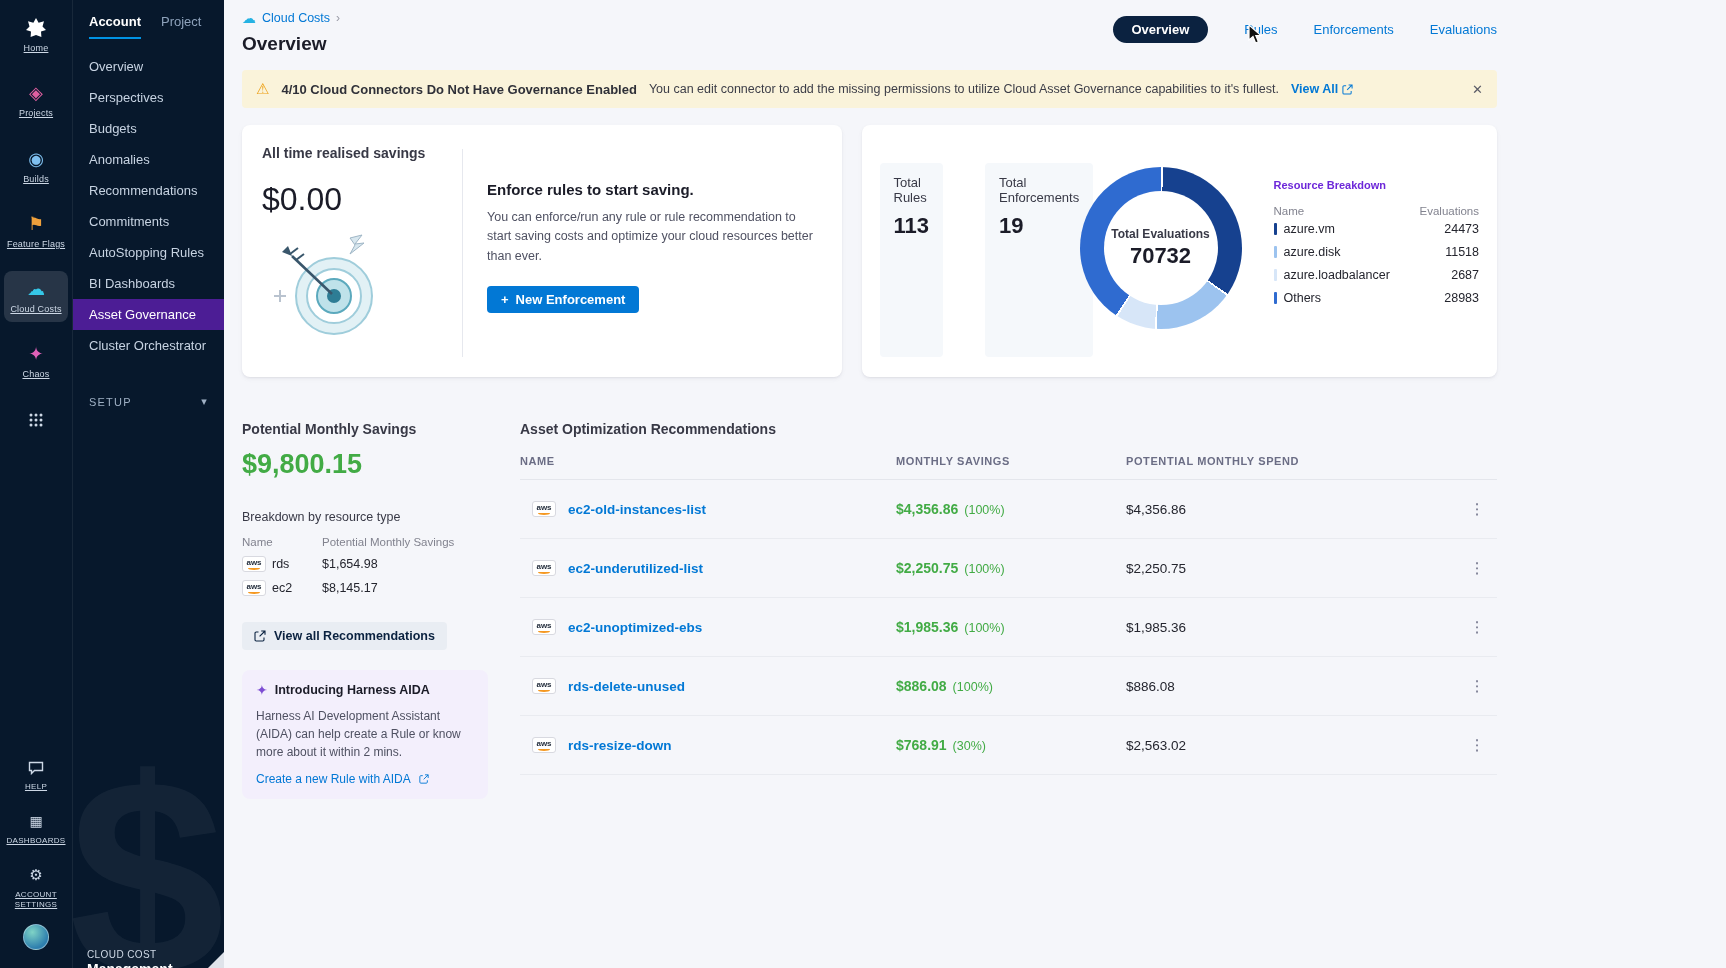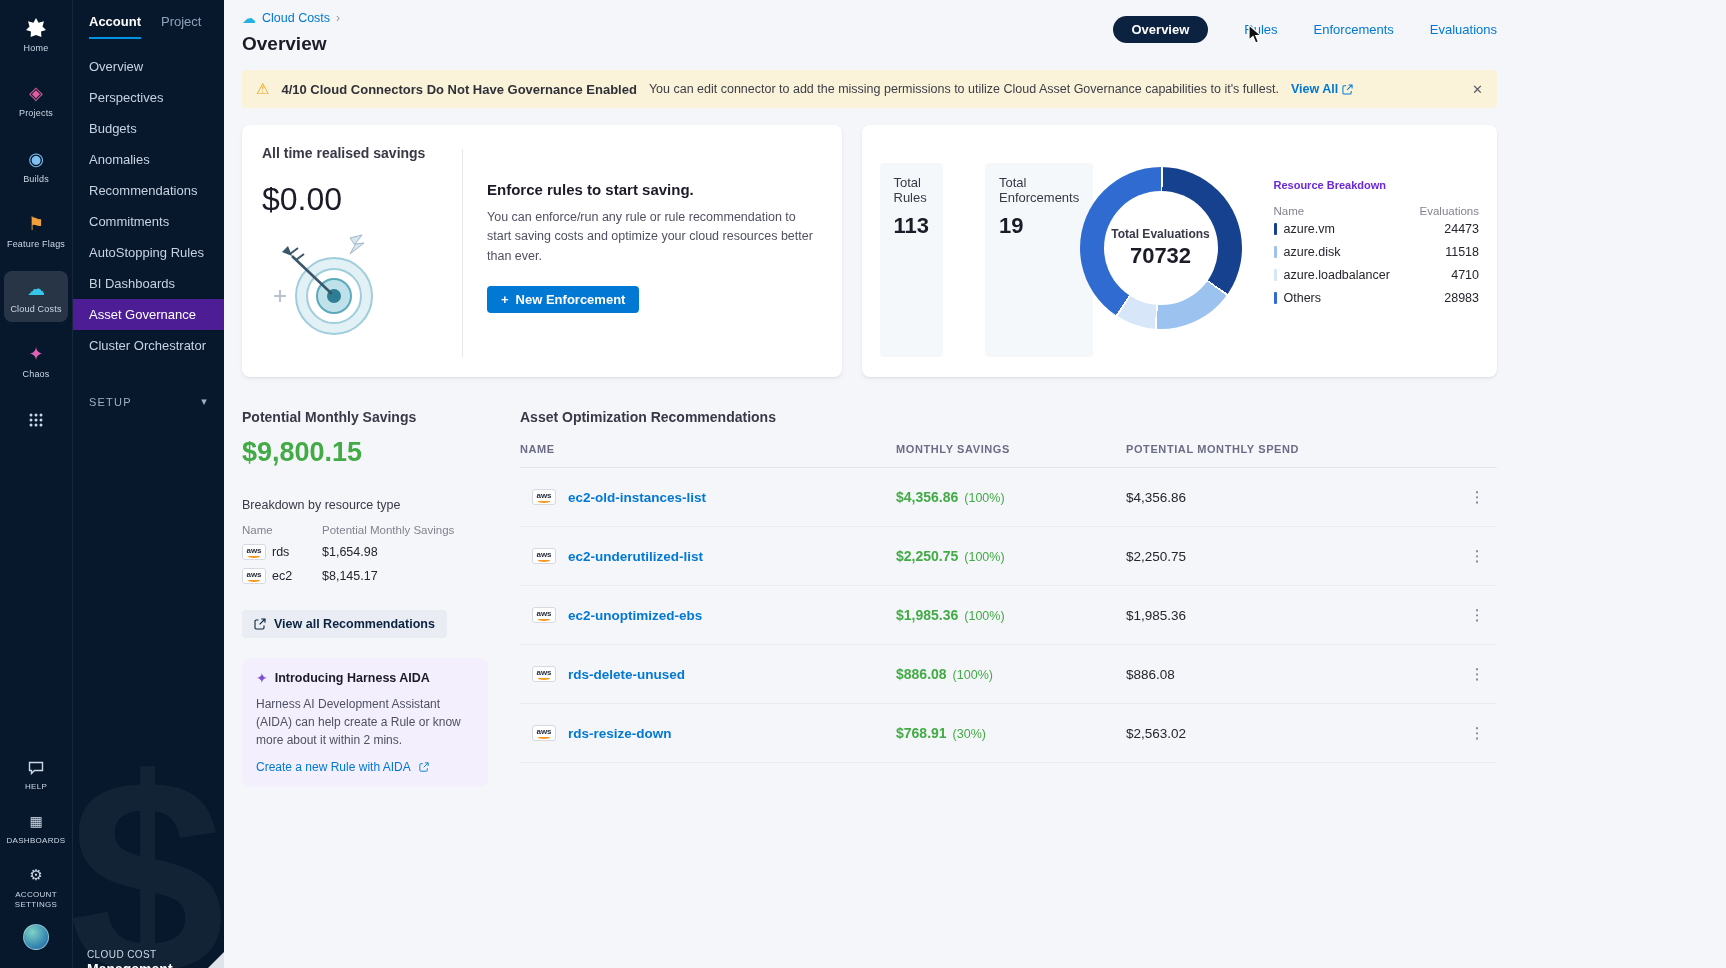--- a/index.html
+++ b/index.html
@@ -10,7 +10,7 @@
   .rail { position:absolute; left:0; top:0; bottom:0; width:72px; background:#07182c; display:flex; flex-direction:column; align-items:center; padding-top:10px; z-index:5; }
   .rail-item { width:64px; padding:7px 2px; margin-bottom:14px; display:flex; flex-direction:column; align-items:center; gap:4px; border-radius:8px; cursor:pointer; }
   .rail-item .glyph { font-size:18px; line-height:20px; height:22px; display:flex; align-items:center; justify-content:center; }
-  .rail-item .lbl { font-size:9px; color:#cdd8e6; text-align:center; line-height:1.25; letter-spacing:.2px; }
+  .rail-item .lbl { font-size:9px; color:#cdd8e6; text-align:center; line-height:1.25; letter-spacing:.2px;text-decoration:underline; }
   .rail-item.active { background:rgba(255,255,255,.13); }
   .rail-bottom { margin-top:auto; display:flex; flex-direction:column; align-items:center; padding-bottom:8px; }
   .rail-bottom .rail-item { margin-bottom:10px; padding:4px 2px; }

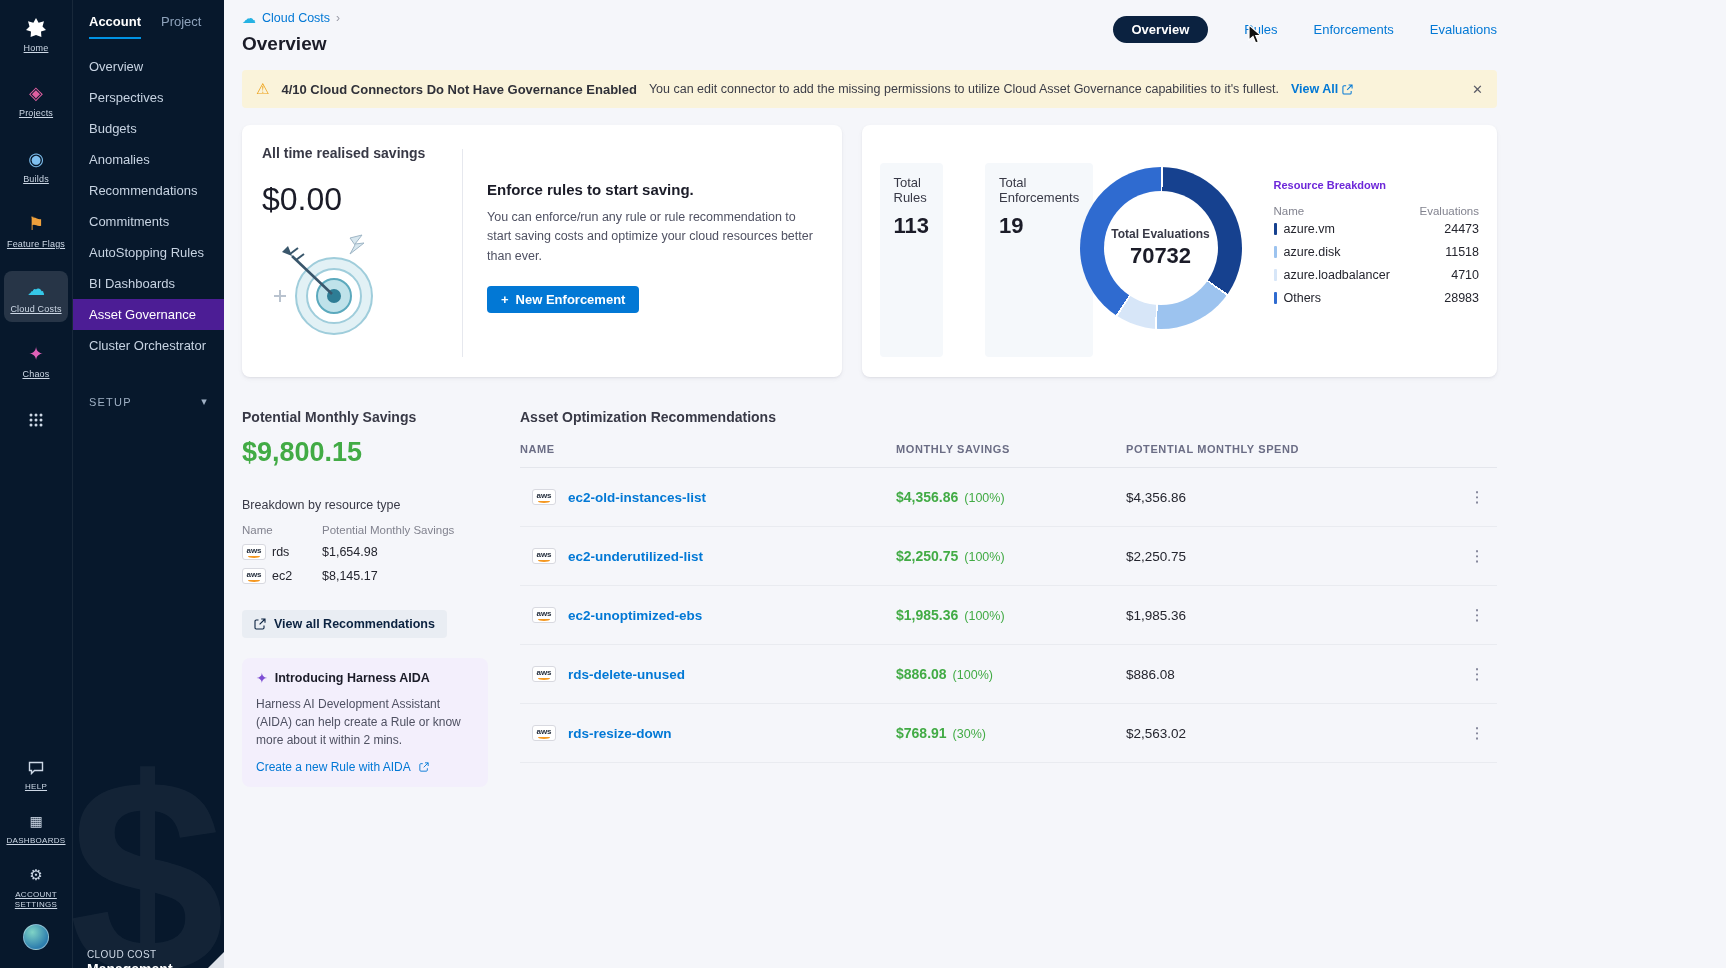--- a/index.html
+++ b/index.html
@@ -324,7 +324,7 @@
           <div class="legend-row">
             <span class="chip" style="background: rgb(215, 230, 248);"></span>
             <span>azure.loadbalancer</span>
-            <span class="lv">4710</span>
+            <span class="lv">2687</span>
           </div>
           <div class="legend-row">
             <span class="chip" style="background: rgb(47, 107, 208);"></span>

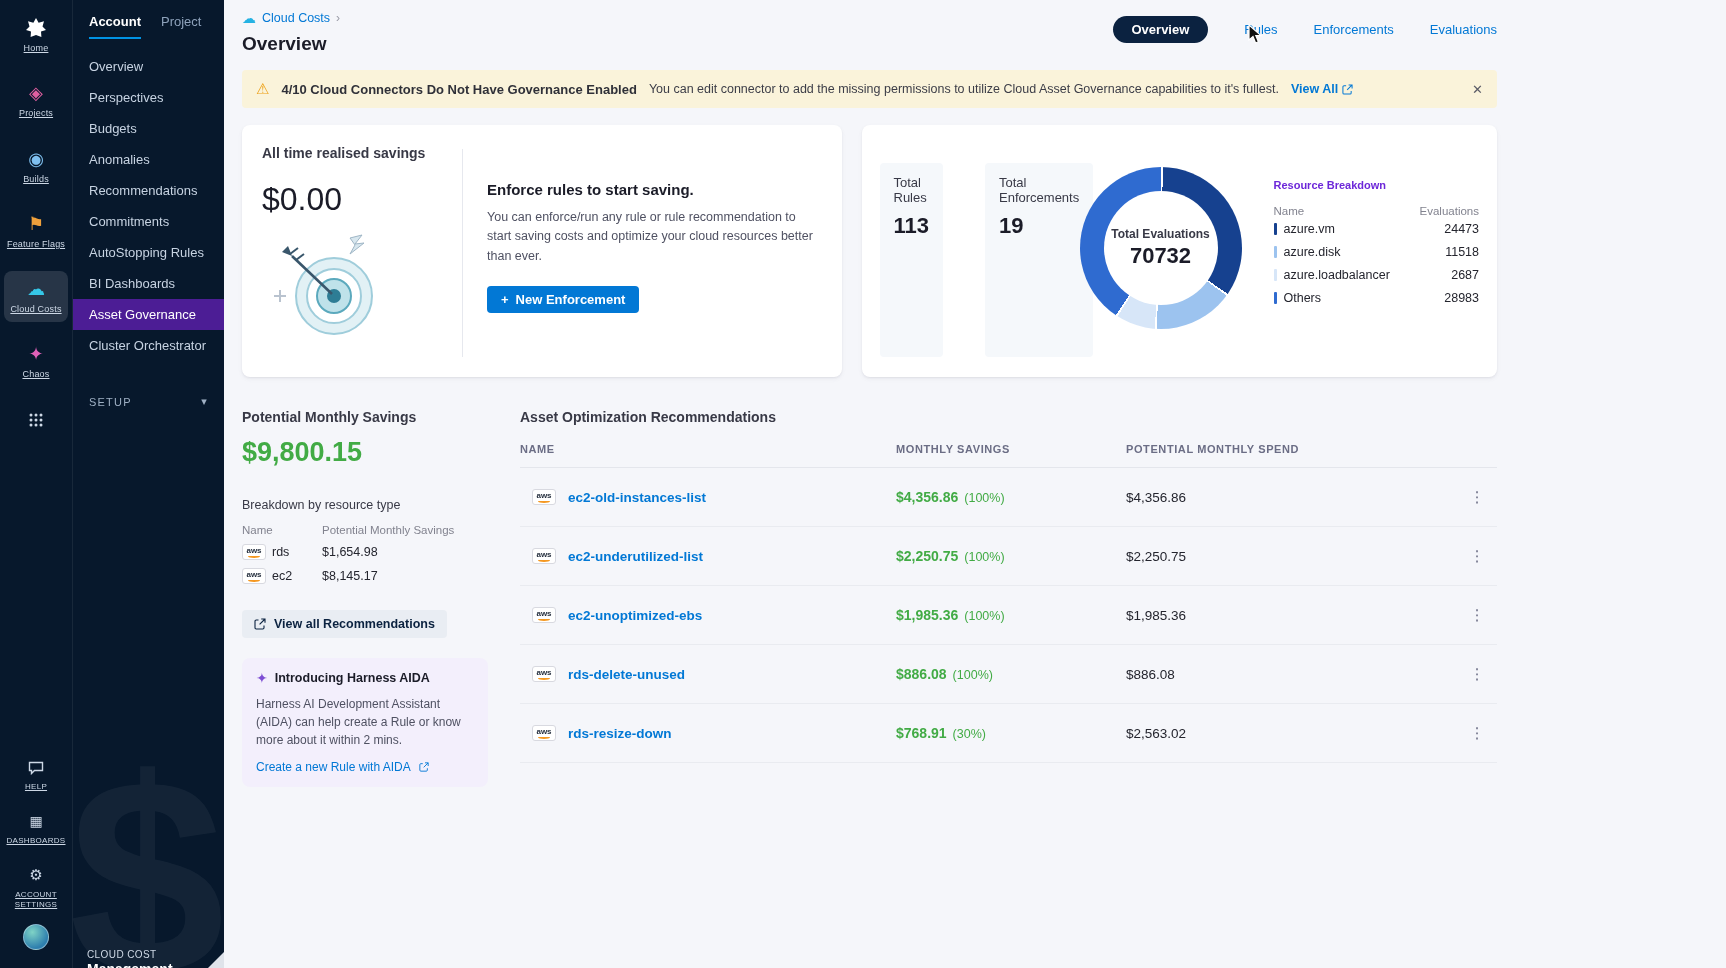--- a/index.html
+++ b/index.html
@@ -88,7 +88,7 @@
   .legend-row .lv { margin-left:auto; }
 
   
-  .bottom { display:flex; gap:32px; margin-top:32px; }
+  .bottom { display:flex; gap:32px; margin-top:44px; }
   .left-col { width:246px; flex:none; }
   .green-amount { font-size:27px; font-weight:bold; color:#42ab45; margin-top:12px; }
   .bd-label { font-size:12.5px; color:#383946; margin-top:30px; }

